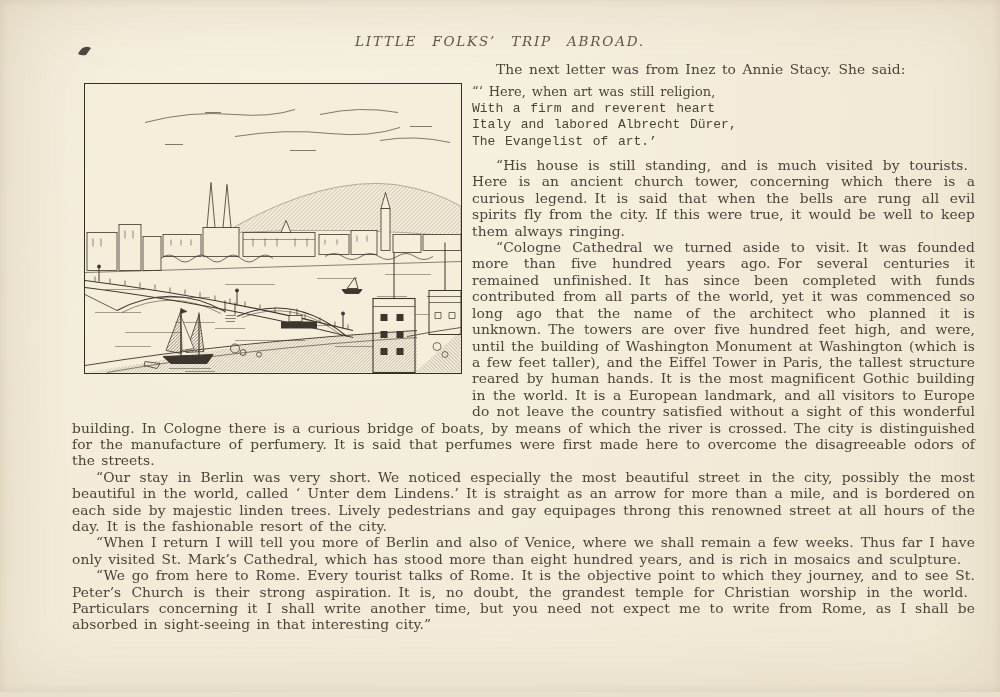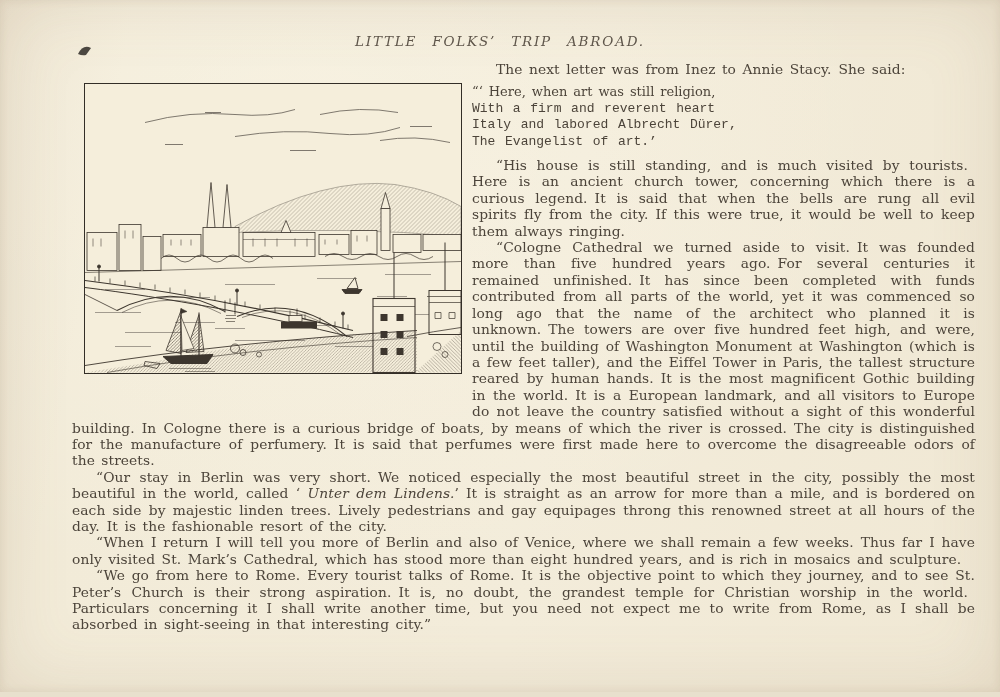--- a/index.html
+++ b/index.html
@@ -52,7 +52,7 @@
   .poem { margin:7px 0 7px 100px; }
   .poem-line { font-size:13px; line-height:16.4px; word-spacing:0.14em; }
   .poem-line.cont { margin-left:26px;font-family:Liberation Mono, monospace; }
-  .italic { font-style:italic; }
+  .italic { }
 </style>
 </head>
 <body>

